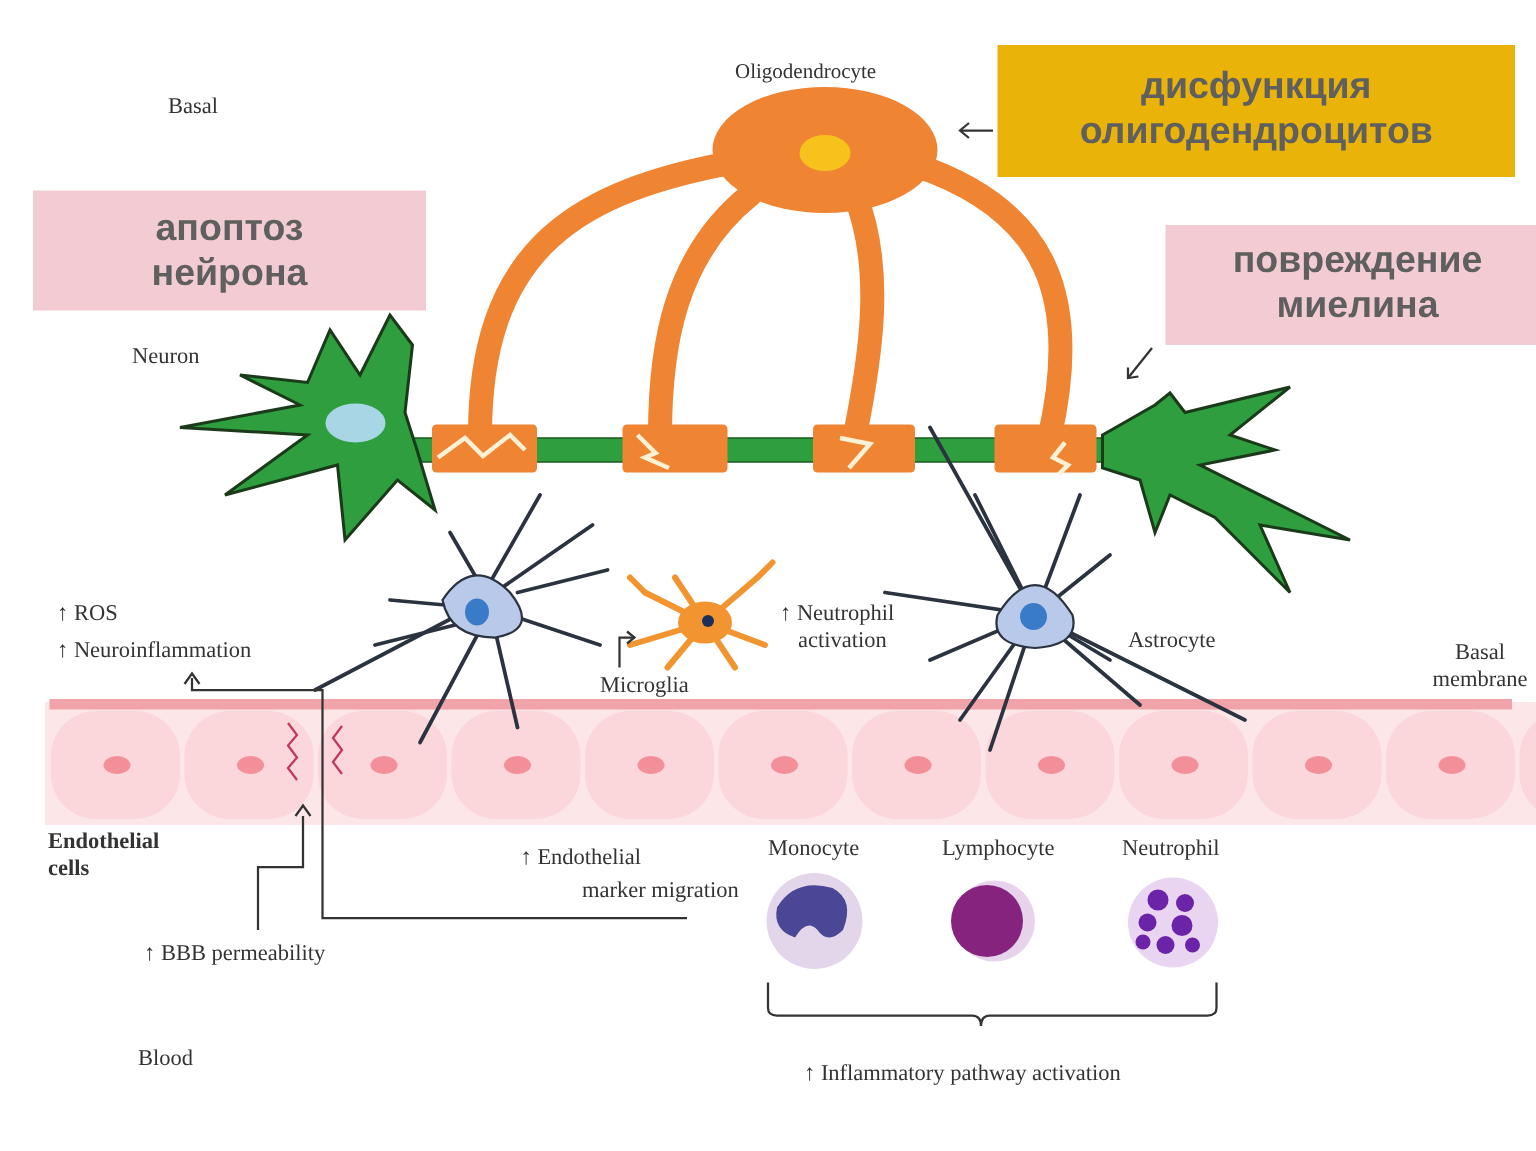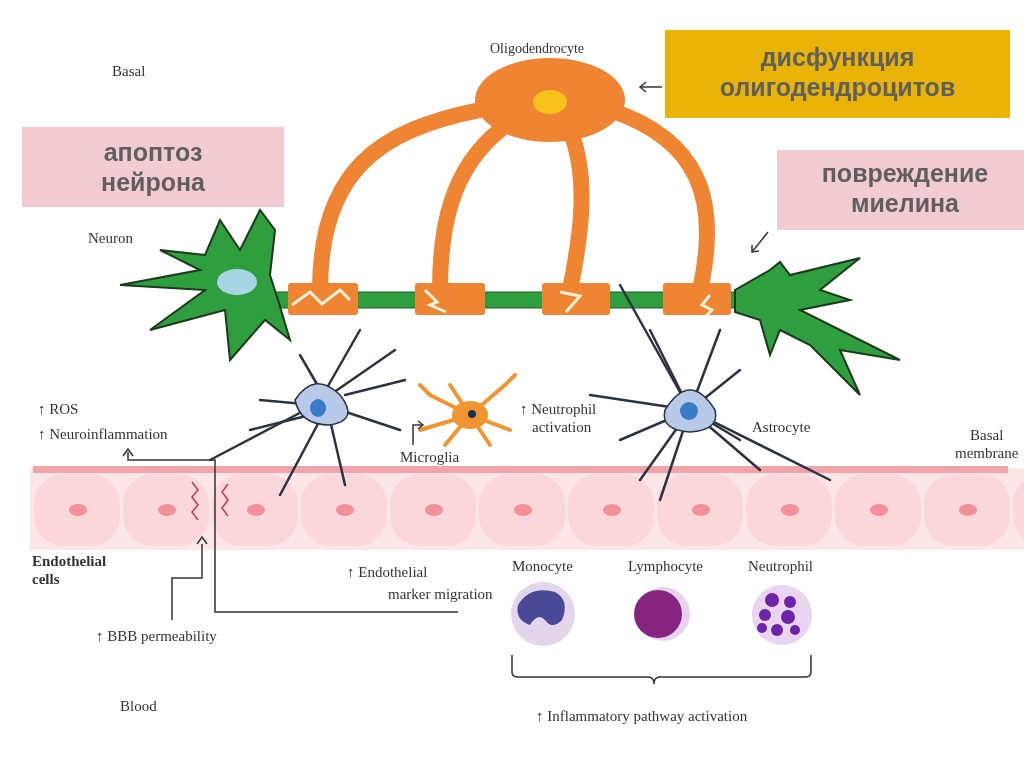--- a/index.html
+++ b/index.html
@@ -168,7 +168,7 @@
 </svg>
 
 <div class="lbl" style="left:112px;top:62px;">Basal</div>
-<div class="lbl" style="left:120px;top:697px;">Blood</div>
+<div class="lbl" style="left:92px;top:697px;">Blood</div>
 
 <div class="lbl" style="left:490px;top:40px;font-size:14px;">Oligodendrocyte</div>
 <div class="lbl" style="left:88px;top:229px;">Neuron</div>

